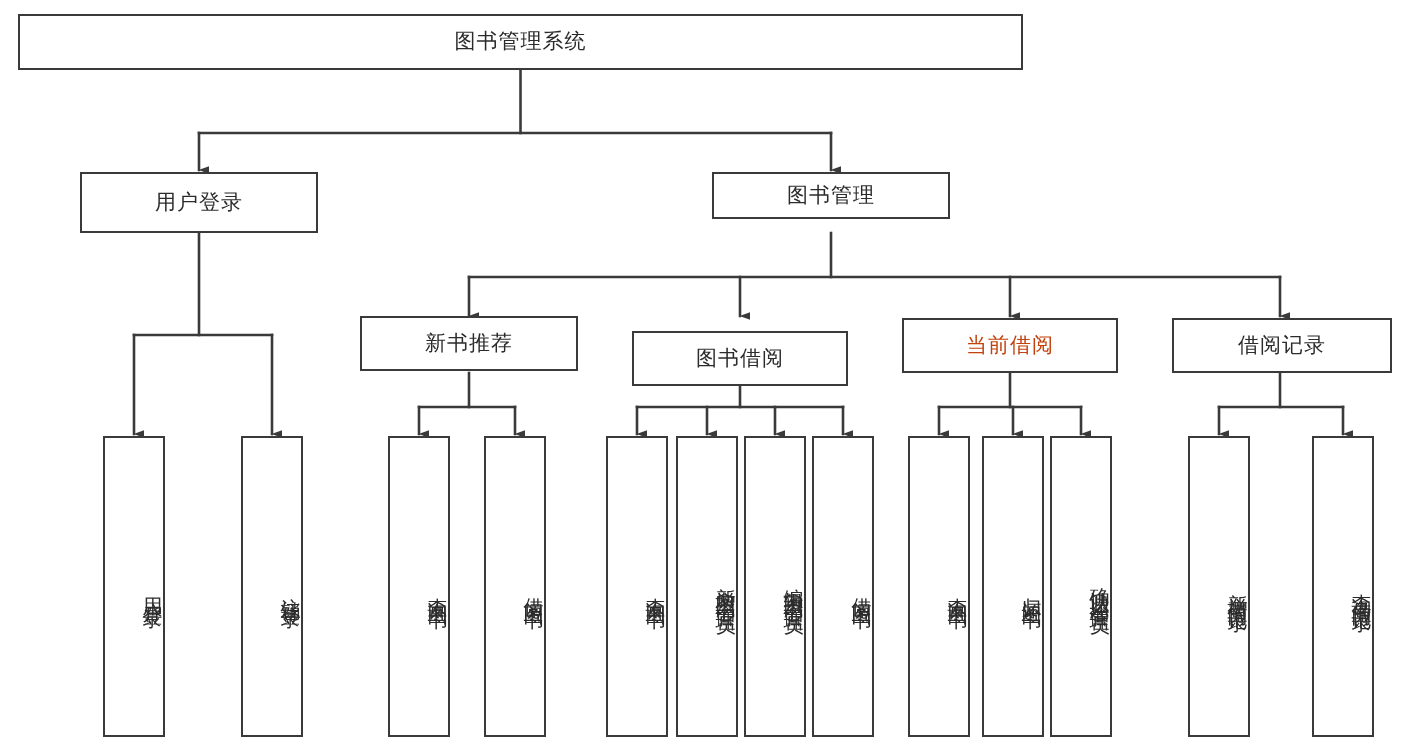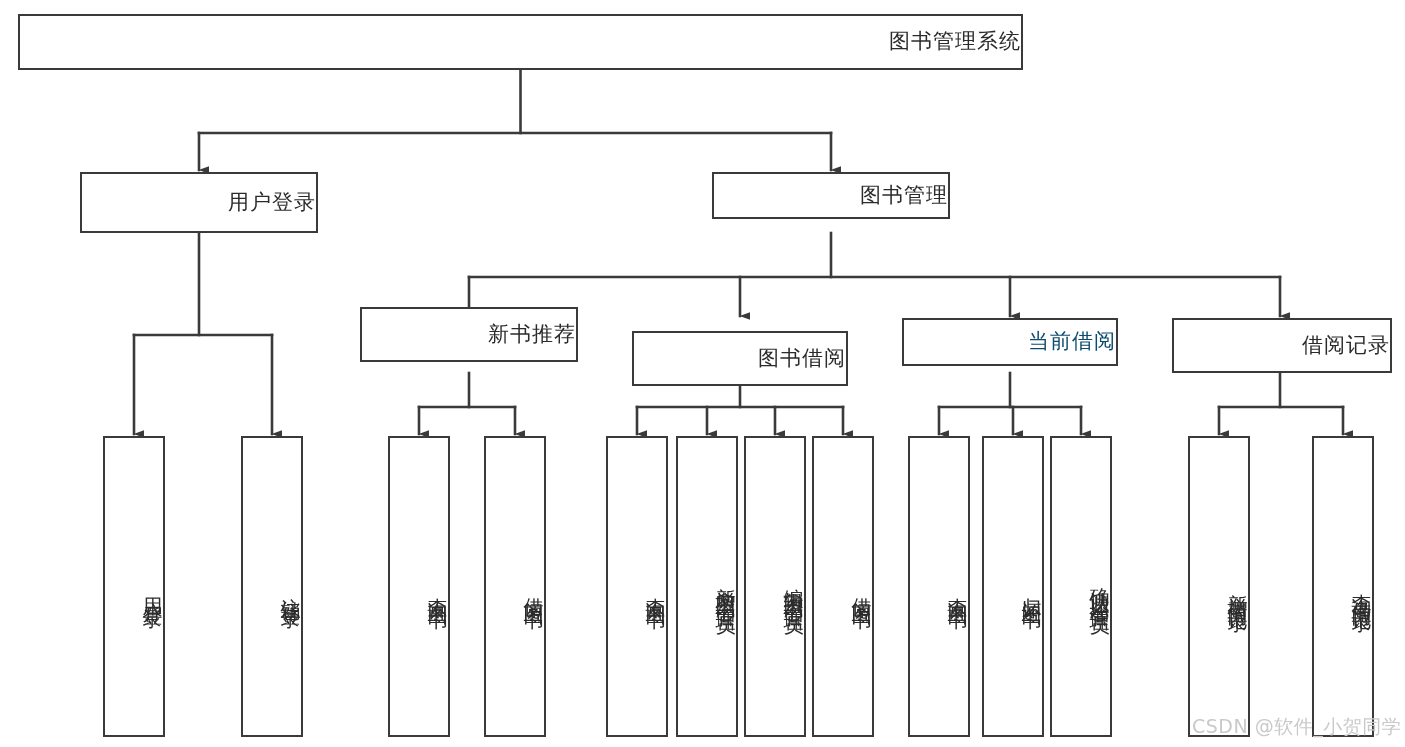--- a/index.html
+++ b/index.html
@@ -24,7 +24,7 @@
     background: #ffffff;
     display: flex;
     align-items: center;
-    justify-content: flex-end;
+    justify-content: center;
     color: #2b2b2b;
   }
   .node.horiz {

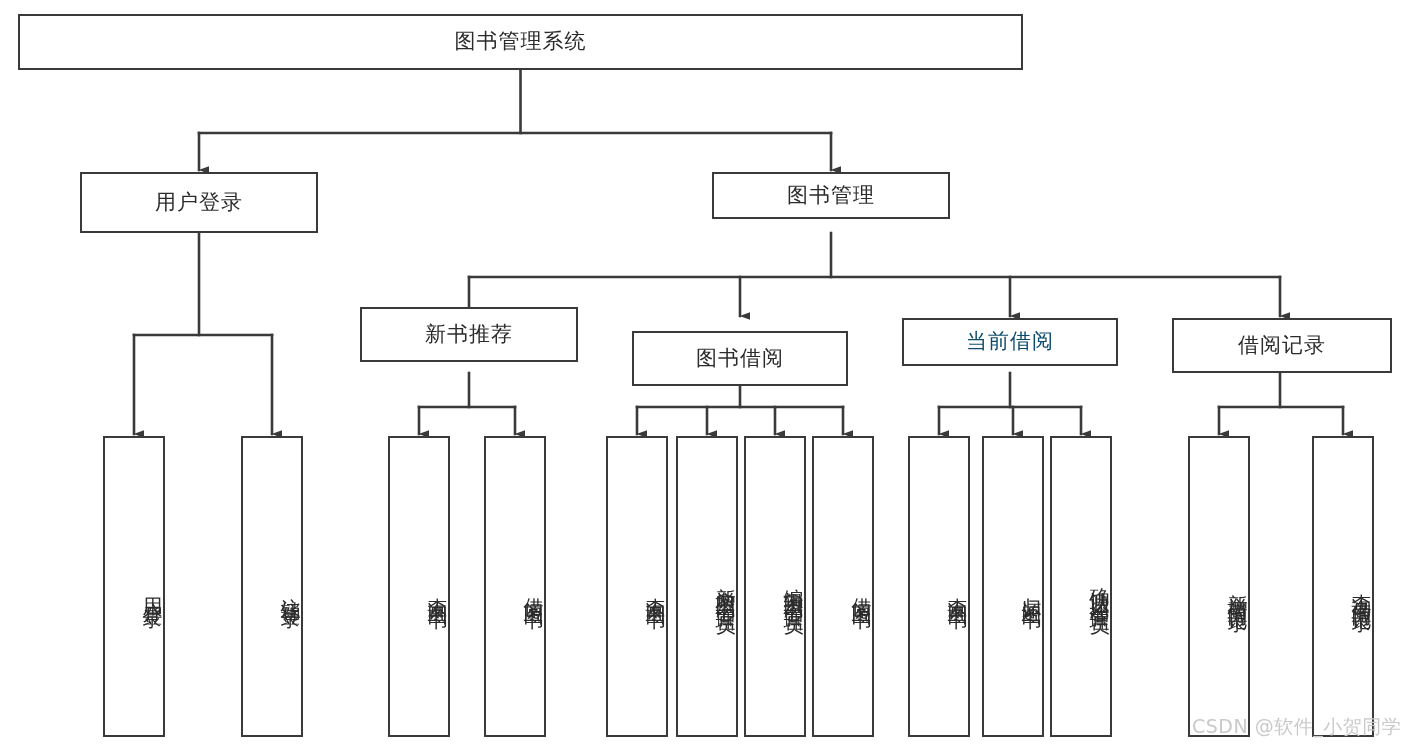--- a/index.html
+++ b/index.html
@@ -130,7 +130,7 @@
     <span>图书管理</span>
   </div>
 
-  <div class="node horiz" style="left: 360px; top: 307px; width: 218px; height: 55px; border-color: rgb(58, 58, 58); color: rgb(43, 43, 43);">
+  <div class="node horiz" style="left: 360px; top: 316px; width: 218px; height: 55px; border-color: rgb(58, 58, 58); color: rgb(43, 43, 43);">
     <span>新书推荐</span>
   </div>
   <div class="node horiz" style="left: 632px; top: 318px; width: 216px; height: 55px; border-color: rgb(58, 58, 58); color: rgb(43, 43, 43); margin-top: 13px;">

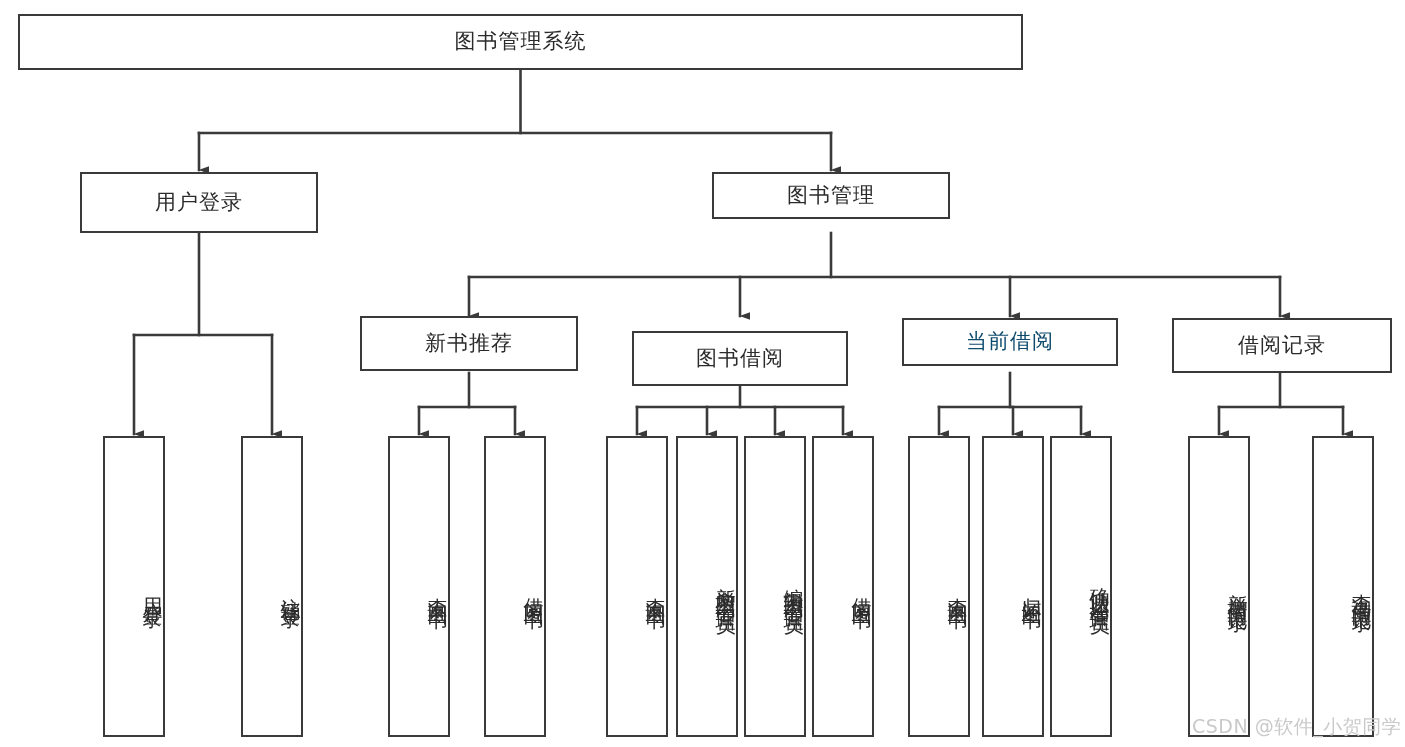--- a/index.html
+++ b/index.html
@@ -136,7 +136,7 @@
   <div class="node horiz" style="left: 632px; top: 318px; width: 216px; height: 55px; border-color: rgb(58, 58, 58); color: rgb(43, 43, 43); margin-top: 13px;">
     <span>图书借阅</span>
   </div>
-  <div class="node horiz" style="left: 902px; top: 318px; width: 216px; height: 48px; border-color: rgb(58, 58, 58); color: #0c4a6e;">
+  <div class="node horiz" style="left: 902px; top: 318px; width: 216px; height: 55px; border-color: rgb(58, 58, 58); color: #c2410c;">
     <span>当前借阅</span>
   </div>
   <div class="node horiz" style="left: 1172px; top: 318px; width: 220px; height: 55px; border-color: rgb(58, 58, 58); color: rgb(43, 43, 43);">

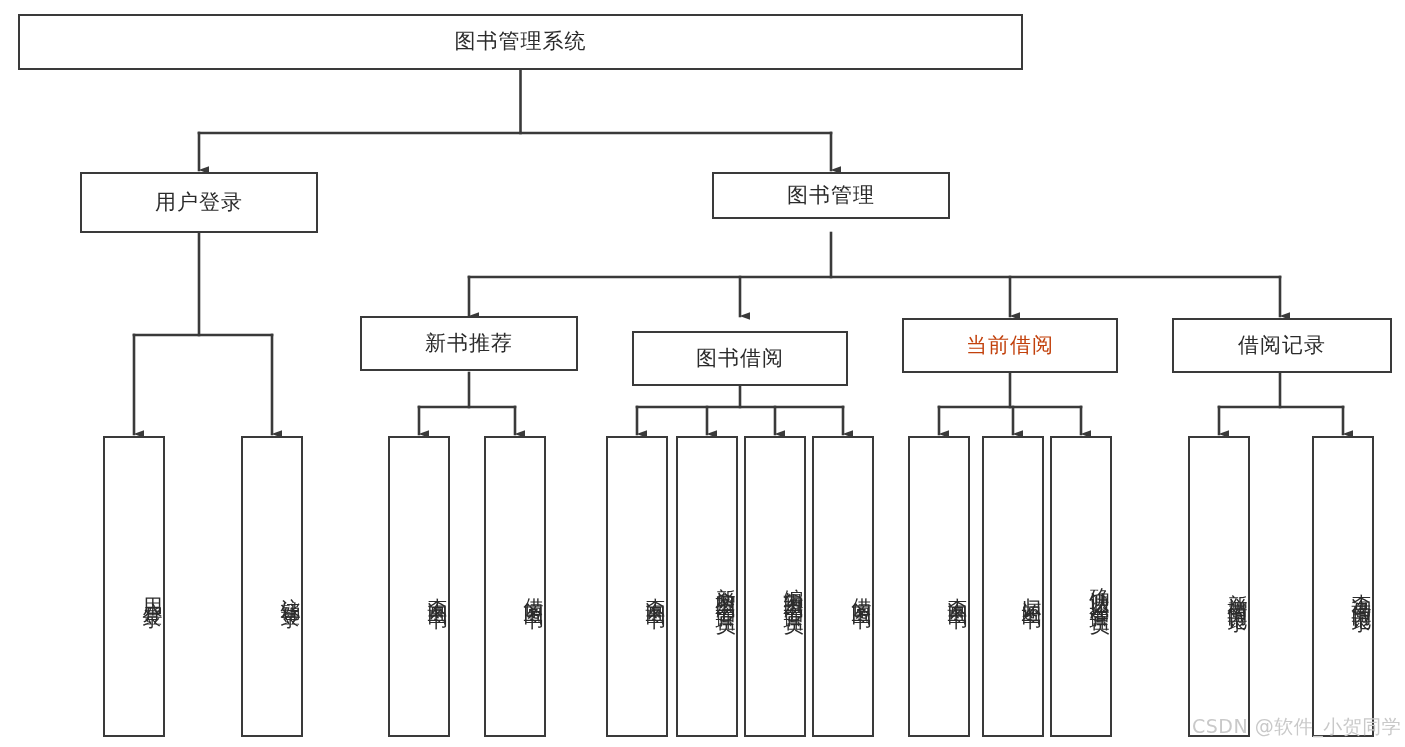--- a/index.html
+++ b/index.html
@@ -183,7 +183,6 @@
     <span class="vtext">查询借阅记录</span>
   </div>
 
-  <div class="watermark" style="left: 1192px; top: 714px; color: rgb(201, 201, 201);">CSDN @软件_小贺同学</div>
 
 </div>
 

